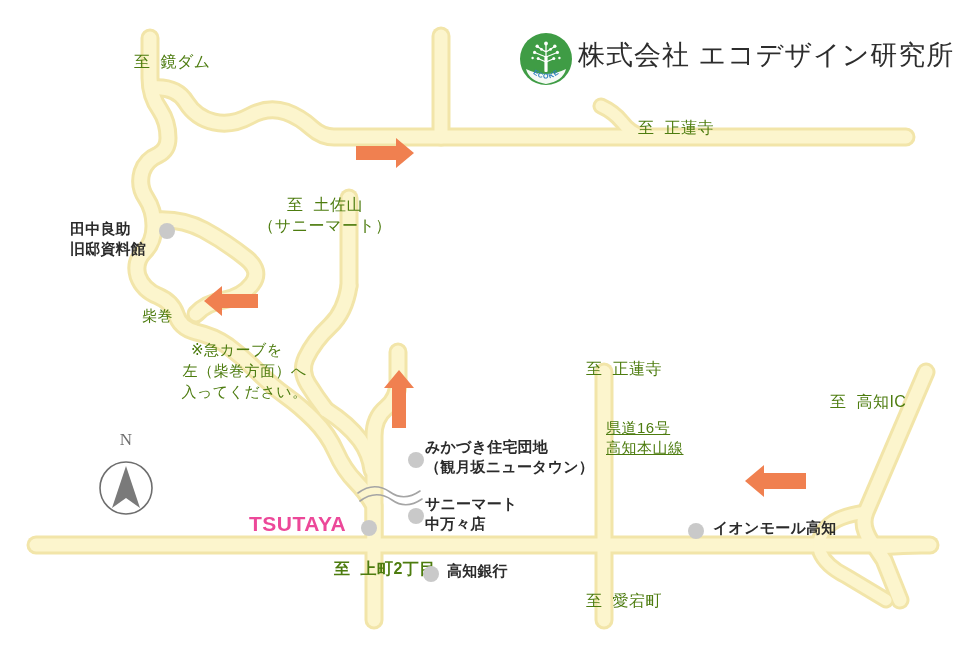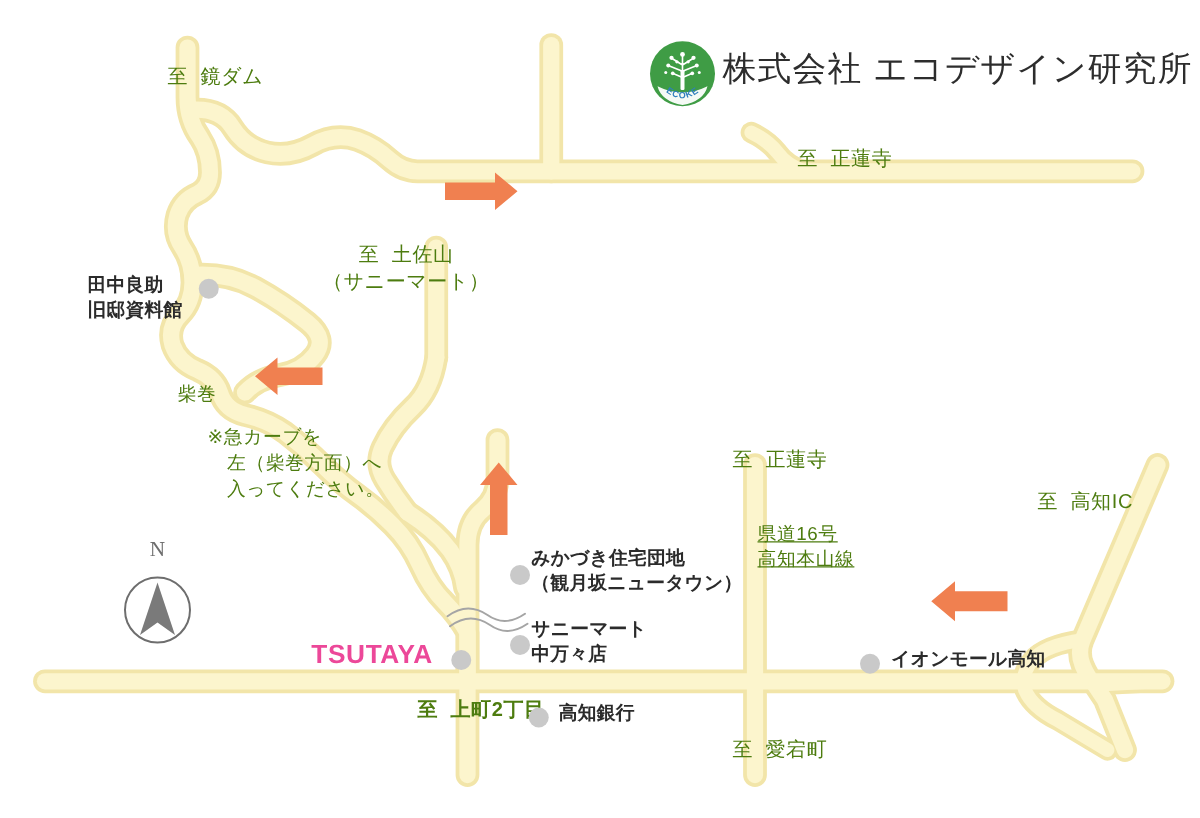--- a/index.html
+++ b/index.html
@@ -45,6 +45,7 @@
   .lbl.note {
     font-size: 15px;
     line-height: 21px;
+    text-align: center;
   }
   .lbl.center {
     text-align: center;

